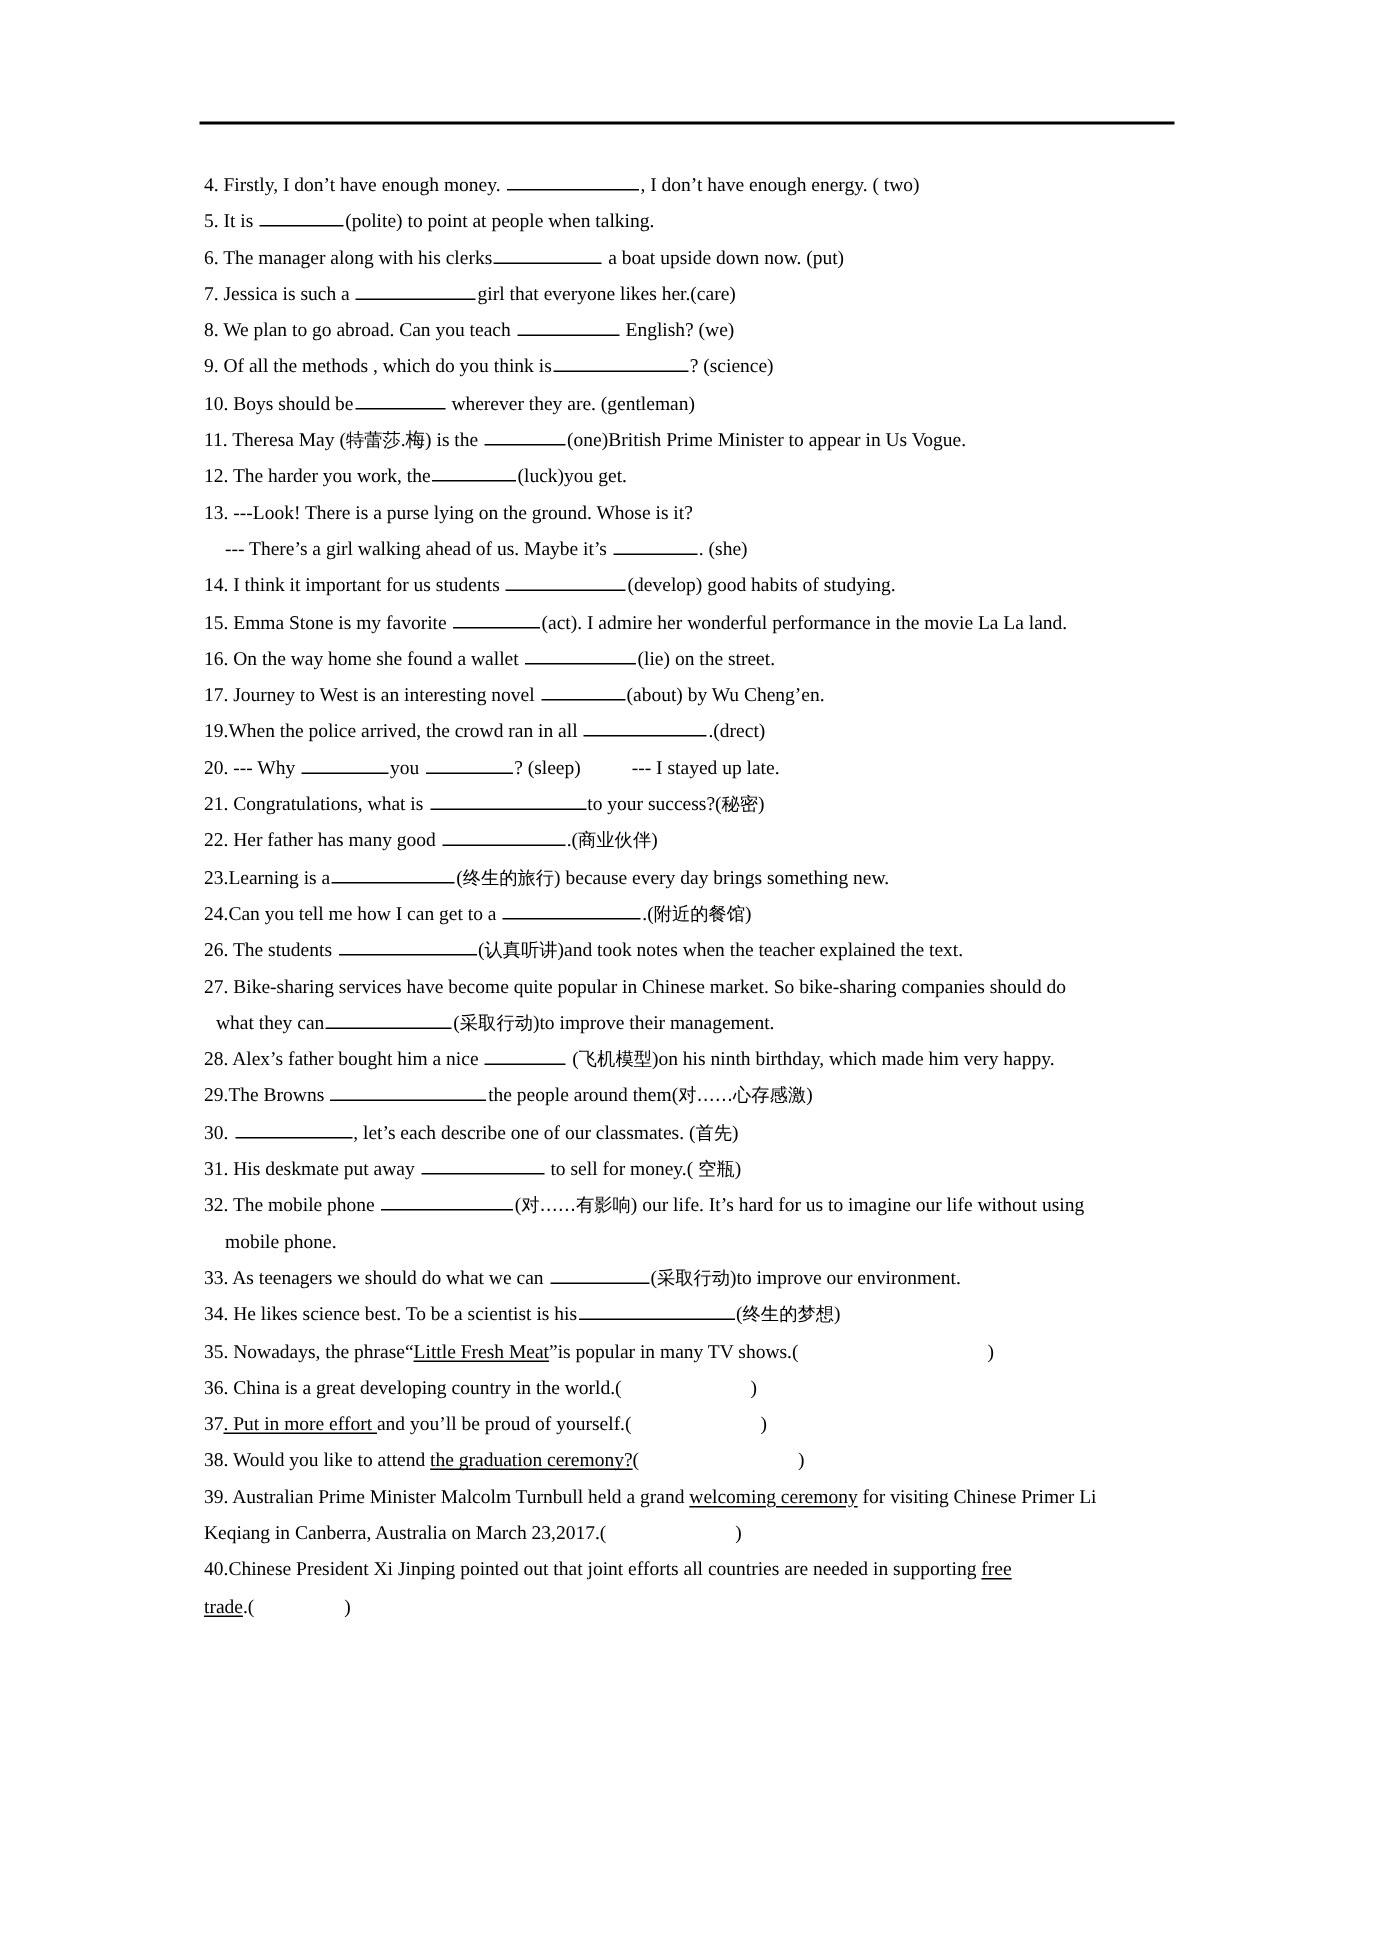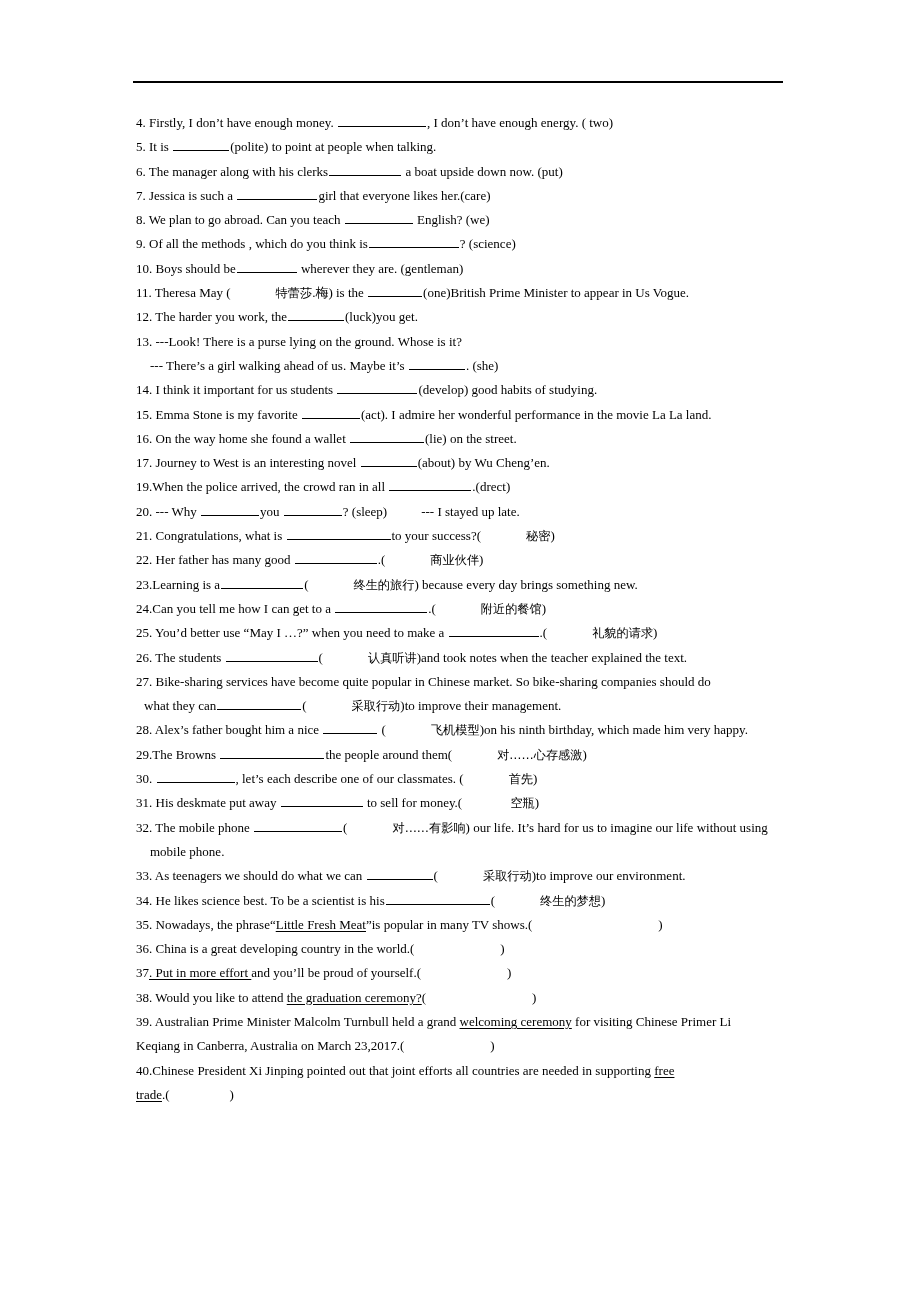--- a/index.html
+++ b/index.html
@@ -58,7 +58,6 @@
   .cn {
     font-family: "DejaVu Sans", "Liberation Sans", sans-serif;
     font-size: 12.2px;
-    margin-left: 45px;
   }
   .sp { display: inline-block; }
 </style>

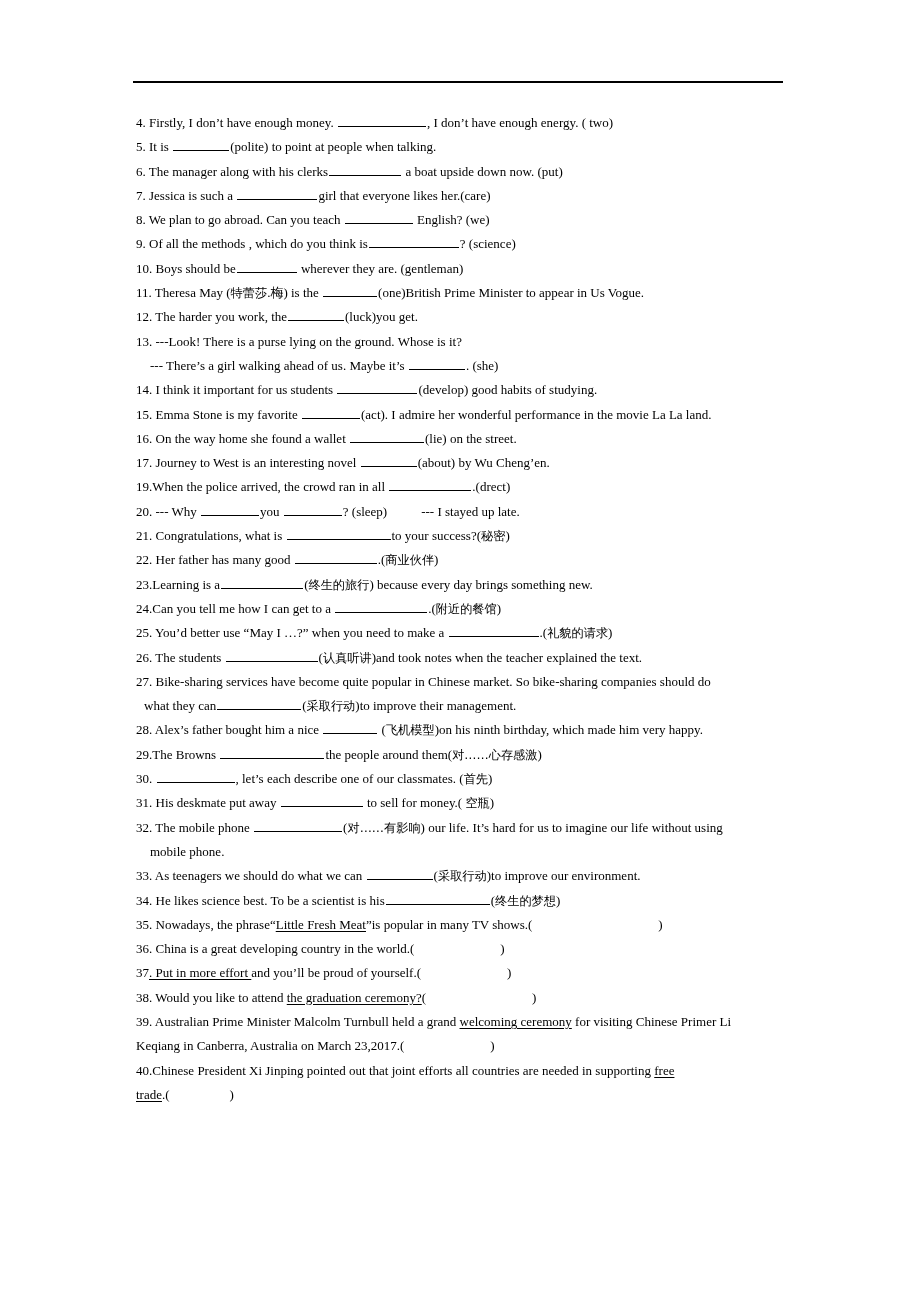--- a/index.html
+++ b/index.html
@@ -131,9 +131,6 @@
         <span class="ln"><span>24.Can you tell me how I can get to a </span><span class="blank" style="width: 92px;"></span><span>.(</span><span class="cn">附近的餐馆</span><span>)</span></span>
       </p>
       <p class="q">
-        <span class="ln"><span>25. You’d better use “May I …?” when you need to make a </span><span class="blank" style="width: 90px;"></span><span>.(</span><span class="cn">礼貌的请求</span><span>)</span></span>
-      </p>
-      <p class="q">
         <span class="ln"><span>26. The students </span><span class="blank" style="width: 92px;"></span><span>(</span><span class="cn">认真听讲</span><span>)and took notes when the teacher explained the text.</span></span>
       </p>
       <p class="q">

